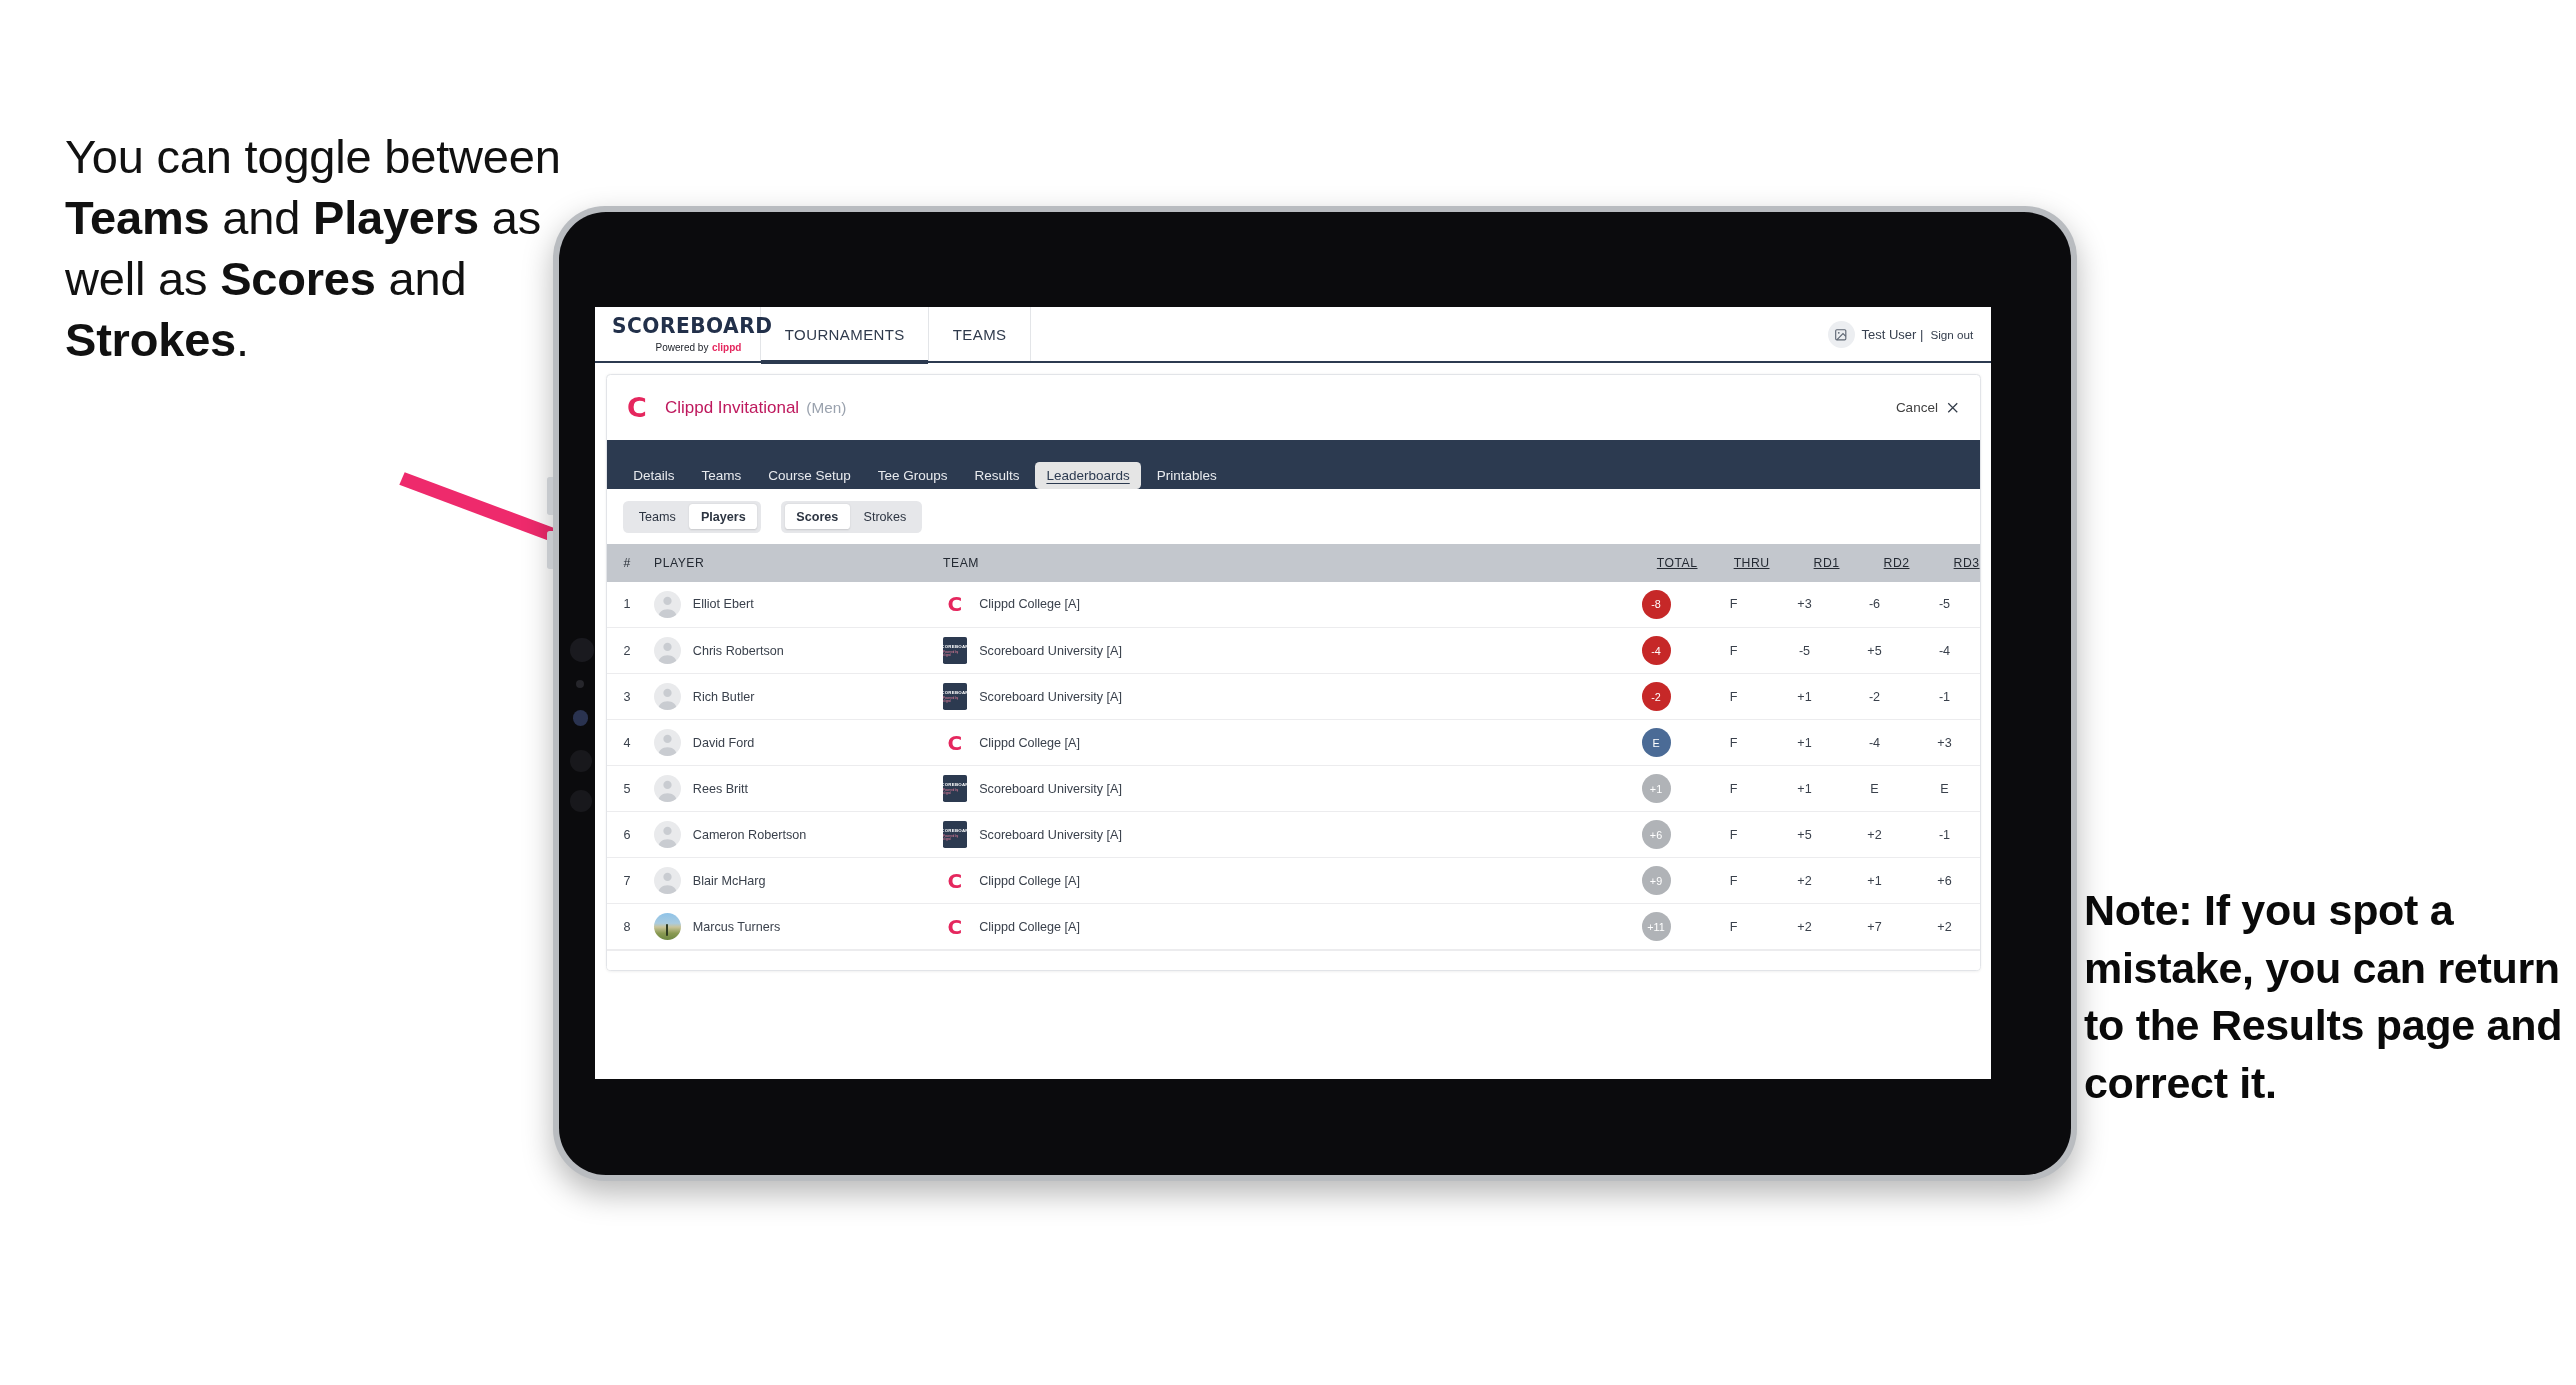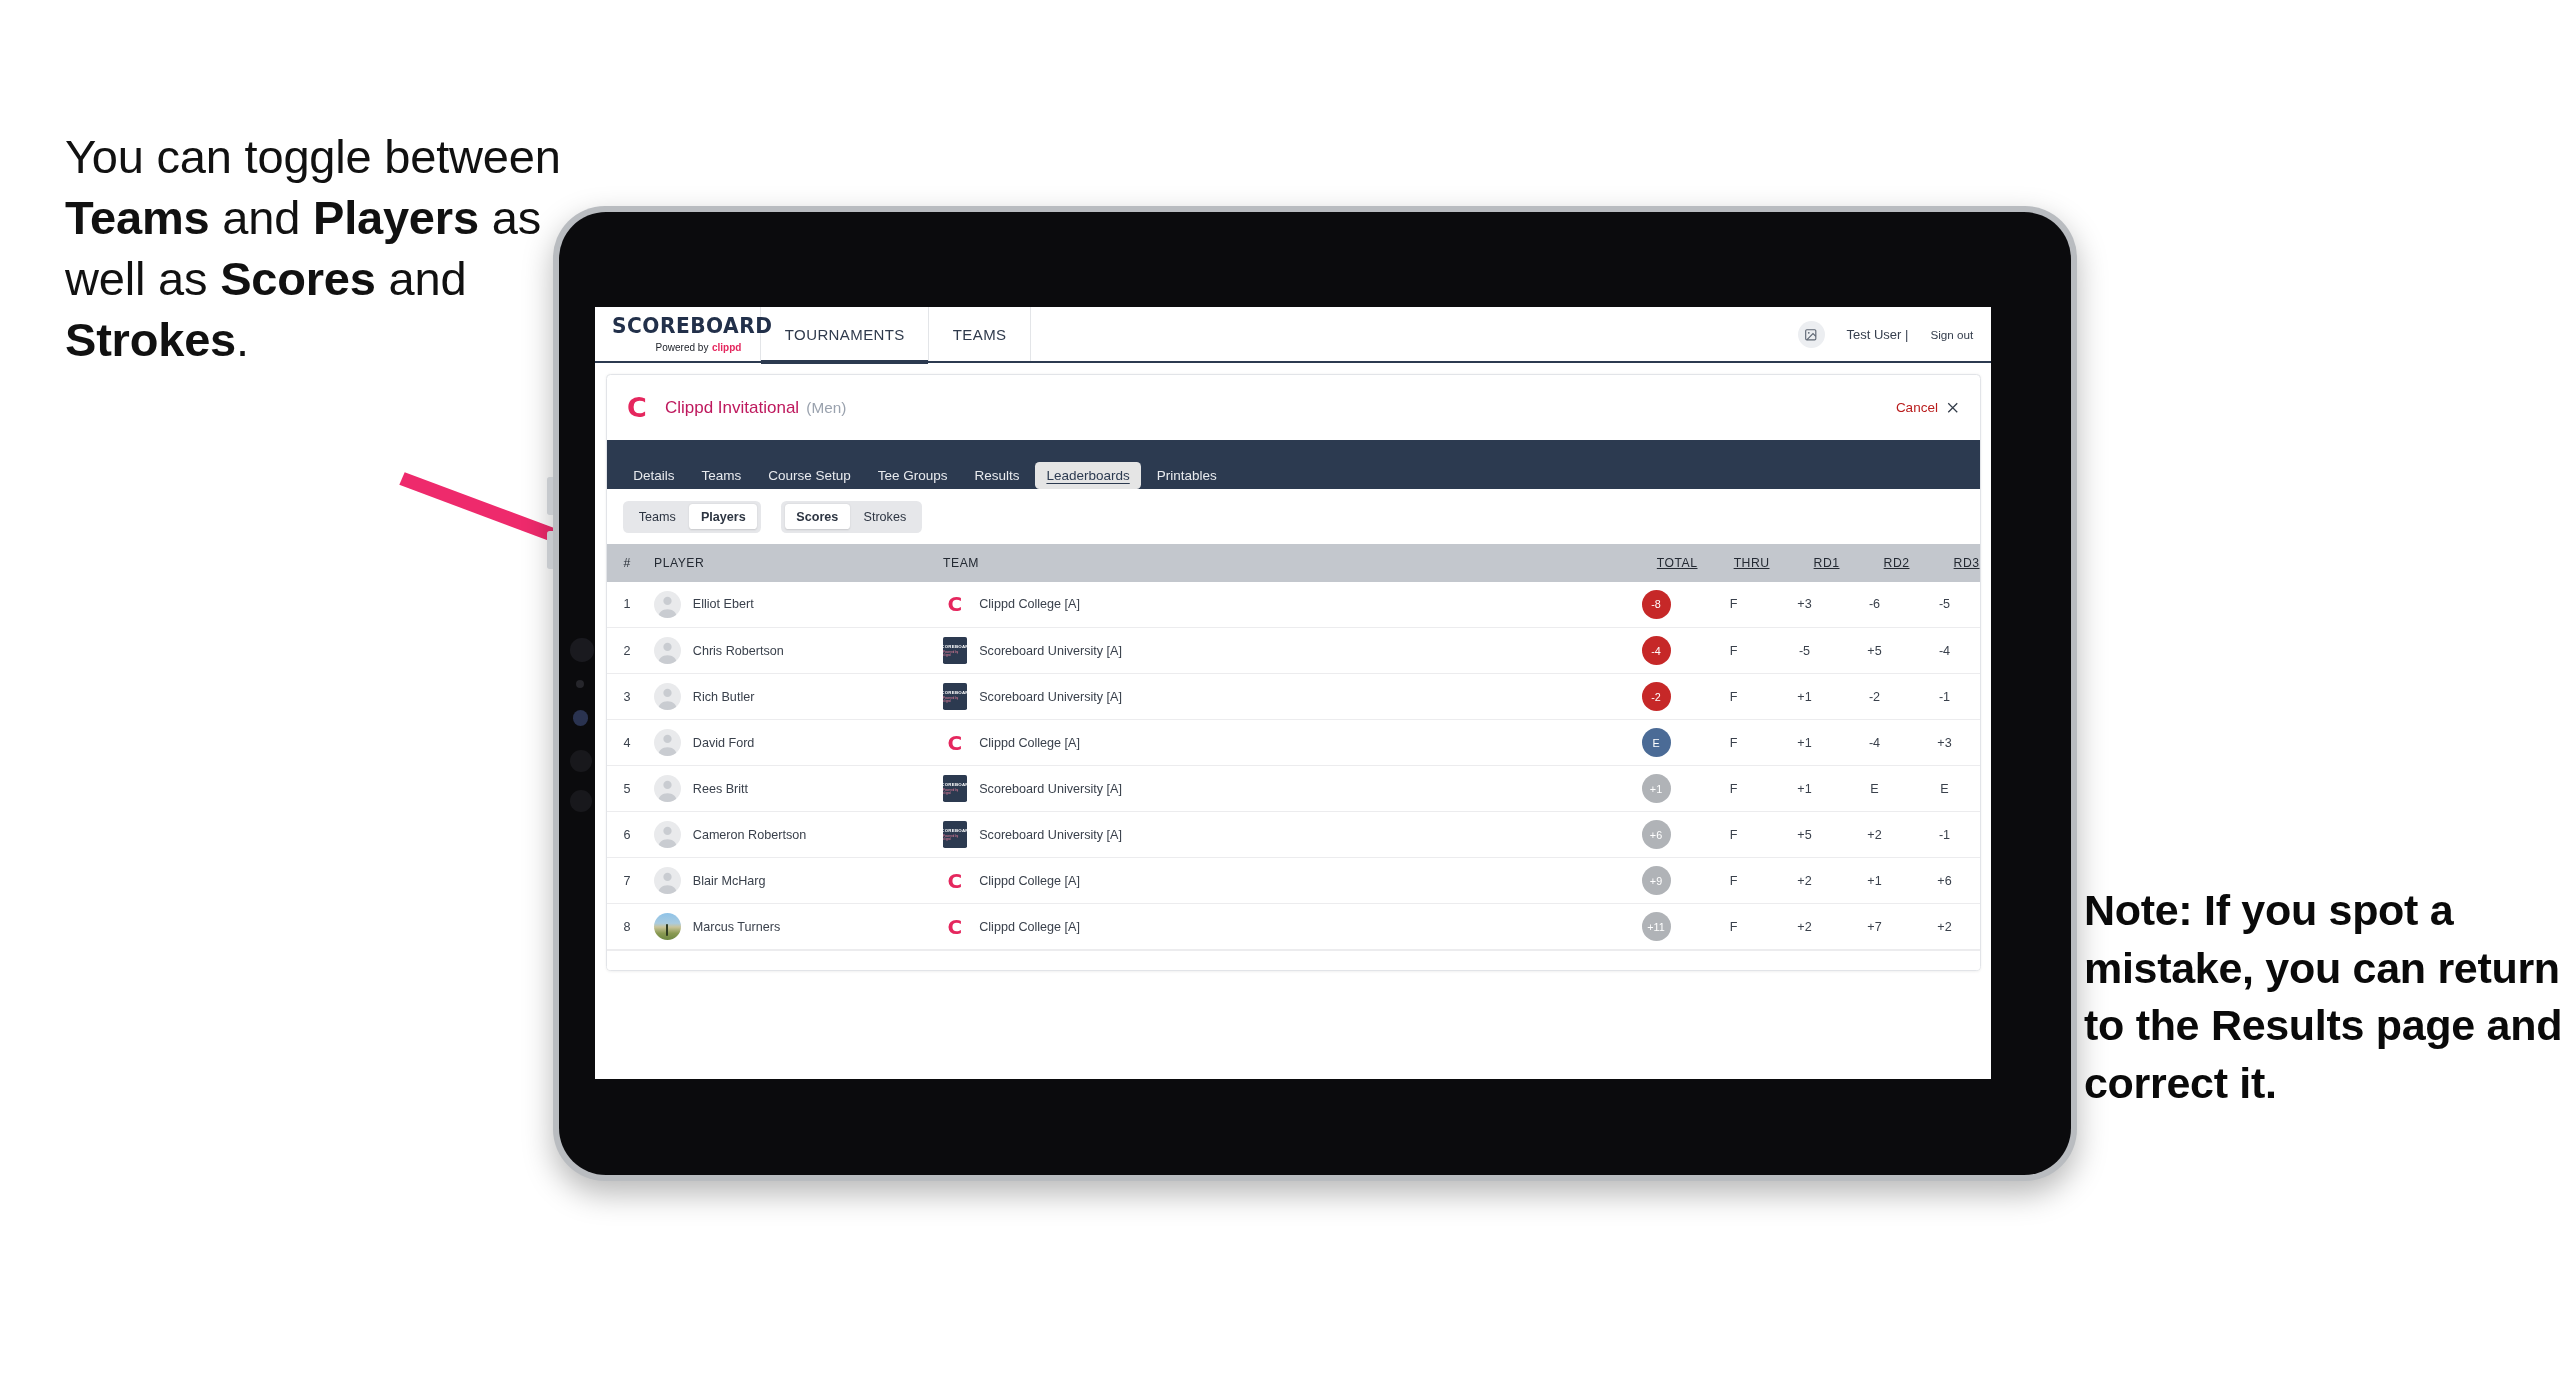--- a/index.html
+++ b/index.html
@@ -131,7 +131,7 @@
   .appbar-right {
     margin-left: auto;
     display: flex; align-items: center;
-    gap: 22px;
+    gap: 7px;
     padding-right: 18px;
   }
   .avatar-circle {

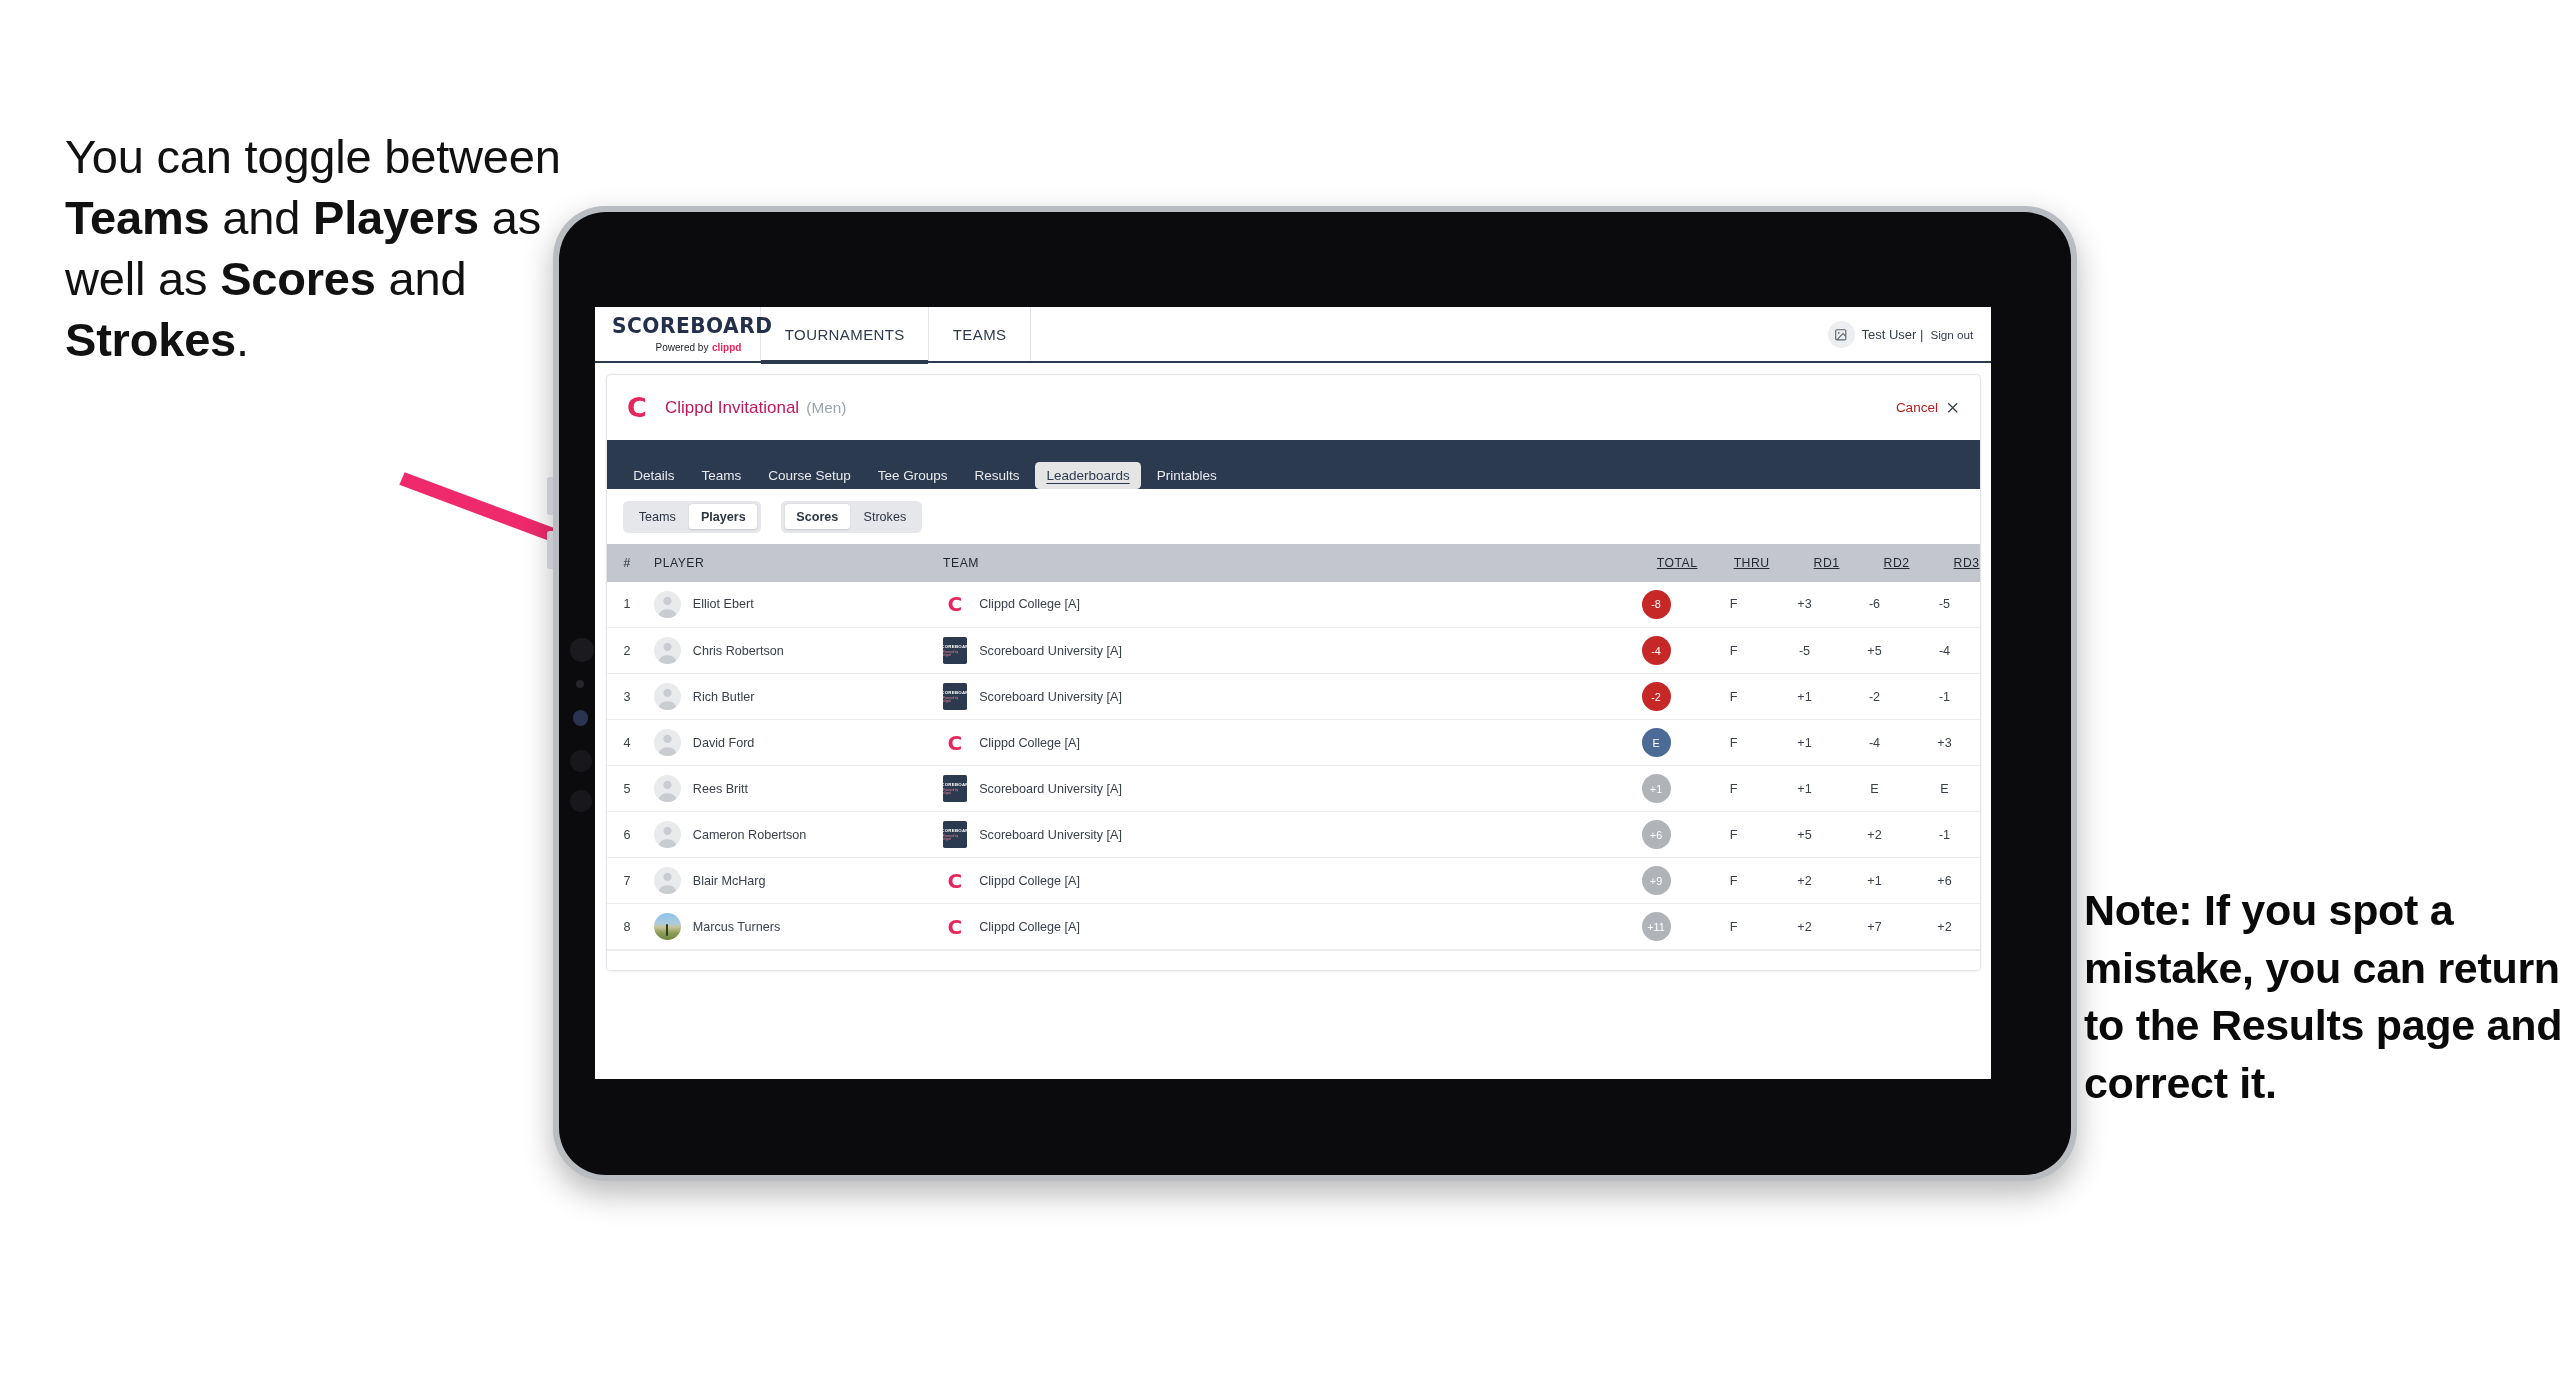--- a/index.html
+++ b/index.html
@@ -169,7 +169,7 @@
     display: flex; align-items: center; gap: 8.1px;
     cursor: pointer;
   }
-  .cancel-txt { font-size: 13.5px; color: #b91c1c; }
+  .cancel-txt { font-size: 13.5px; color: #404040; }
 
   
   .subnav {

